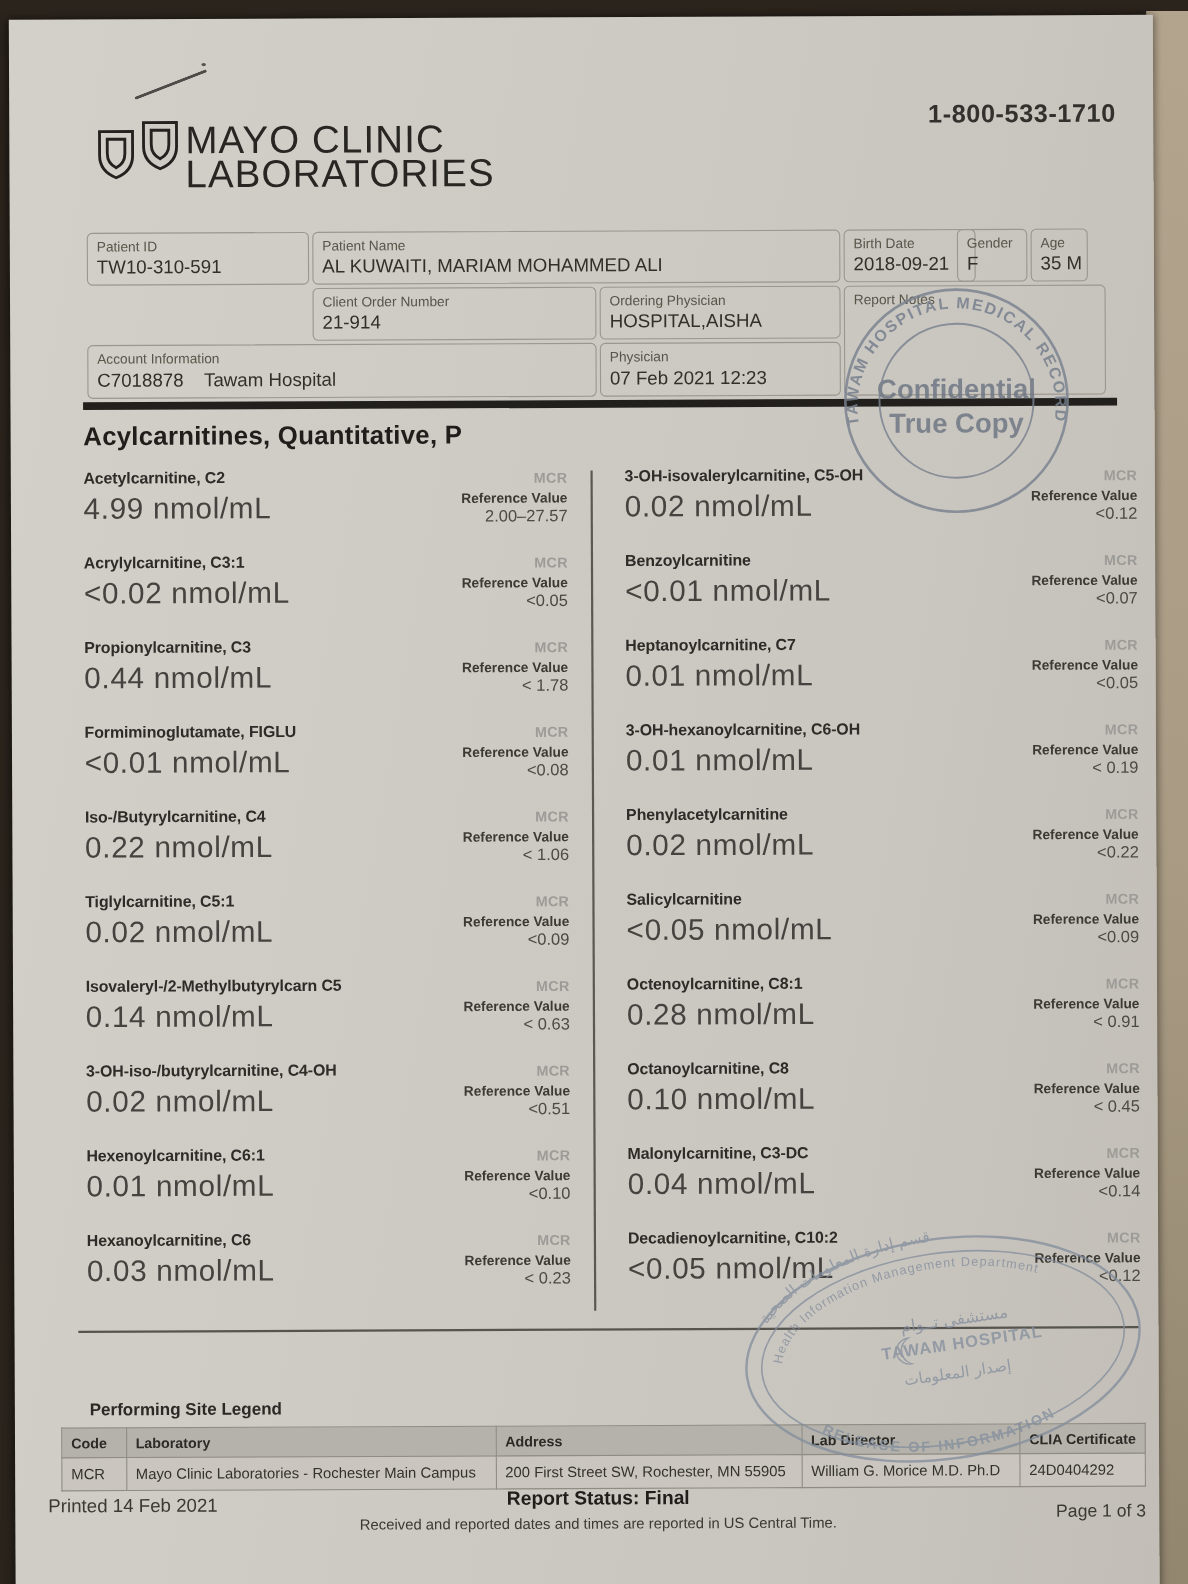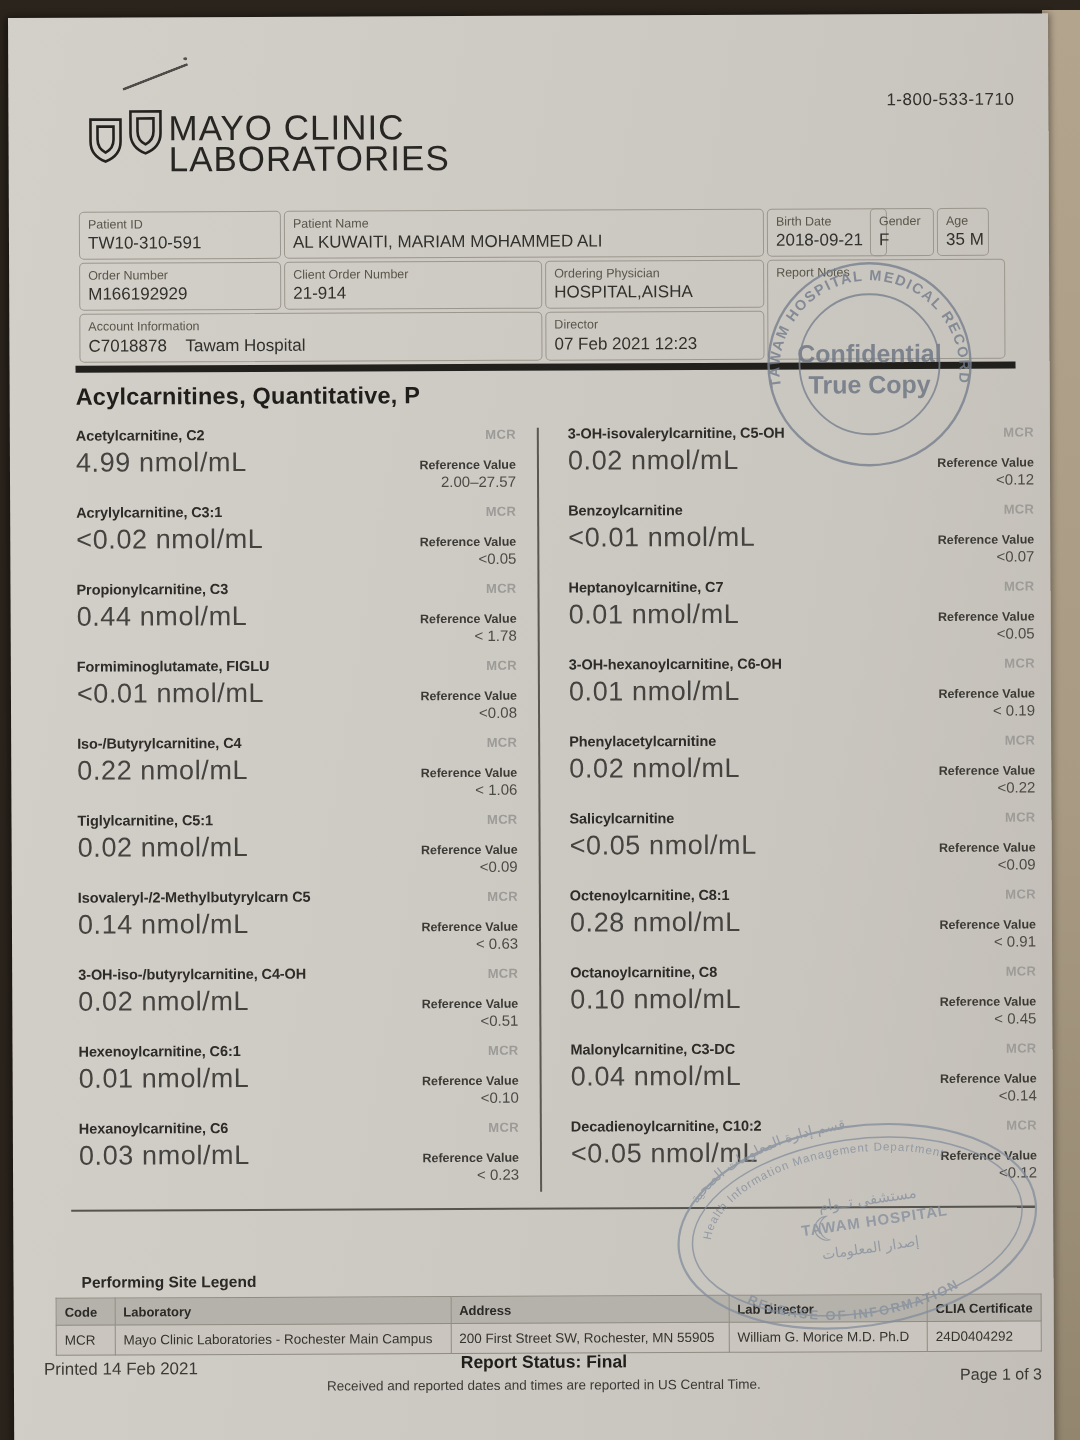--- a/index.html
+++ b/index.html
@@ -27,7 +27,7 @@
     font-family:Liberation Sans, sans-serif;font-size:35px;line-height:31px;
     letter-spacing:1px;color:#272623;}
   .phone{position:absolute;left:780px;top:76px;width:226px;text-align:right;
-    font-size:17px;font-weight:normal;color:#33312d;letter-spacing:.5px;}
+    font-size:23px;font-weight:bold;color:#33312d;letter-spacing:.5px;}
 
   
   .ptable{position:absolute;left:70px;top:194px;width:926px;height:152px;}

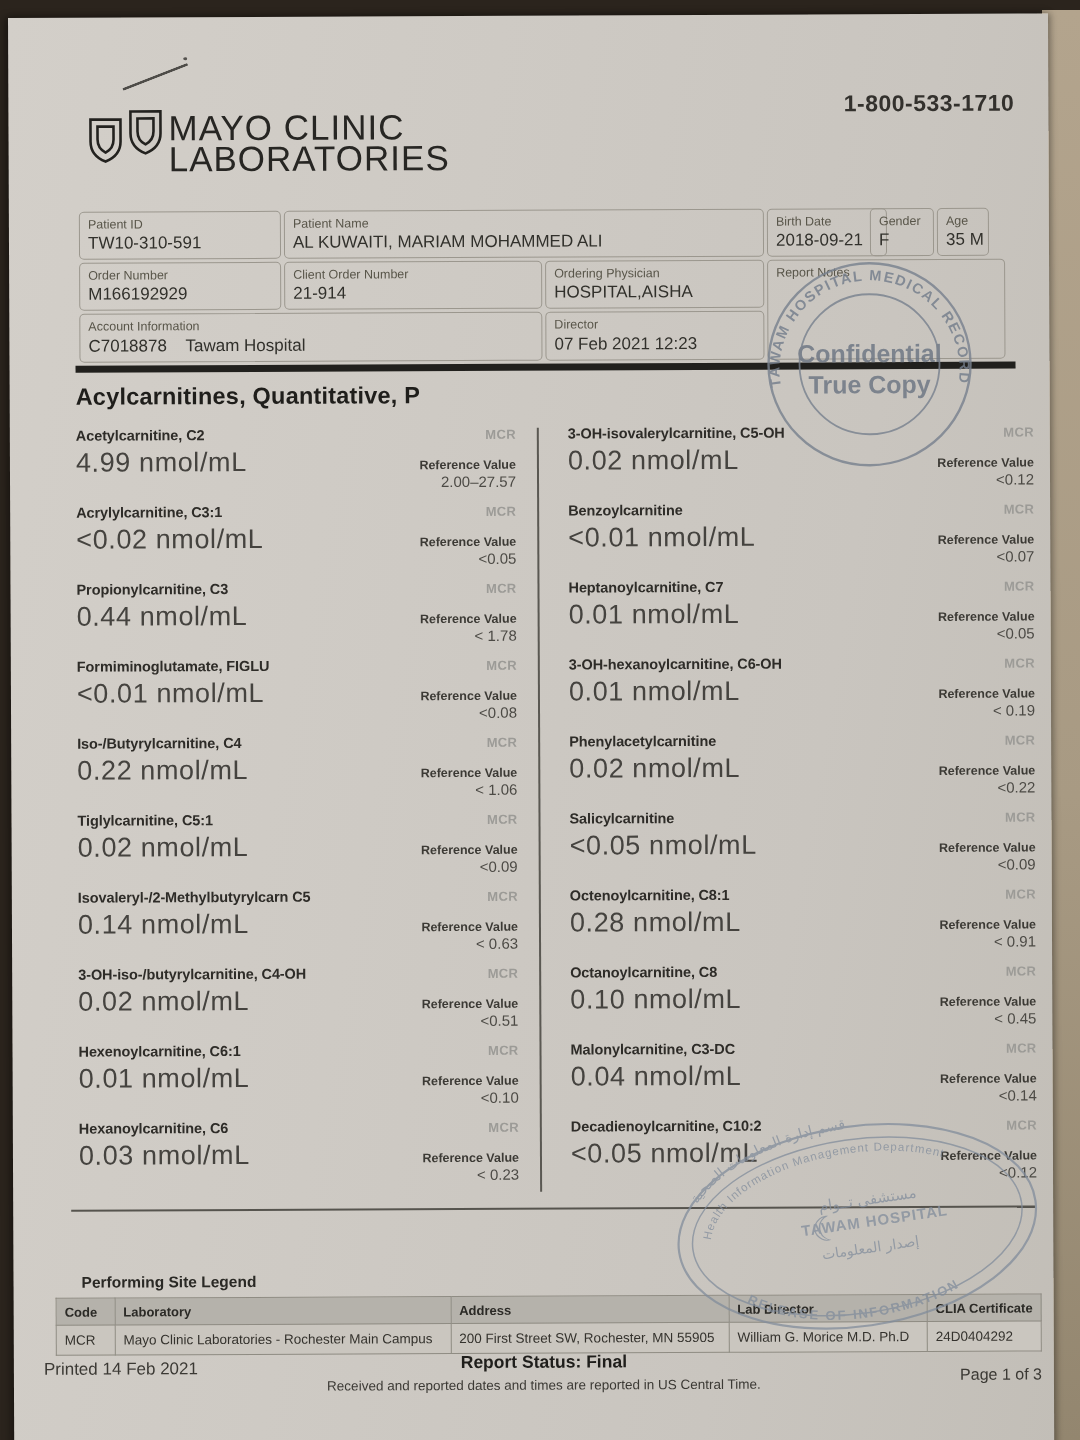--- a/index.html
+++ b/index.html
@@ -122,10 +122,6 @@
       <div class="val">35 M</div>
     </div>
 
-    <div class="cell" style="left:0;top:51px;width:202px;height:48px;">
-      <div class="lbl">Order Number</div>
-      <div class="val">M166192929</div>
-    </div>
     <div class="cell" style="left:205px;top:51px;width:258px;height:48px;">
       <div class="lbl">Client Order Number</div>
       <div class="val">21-914</div>

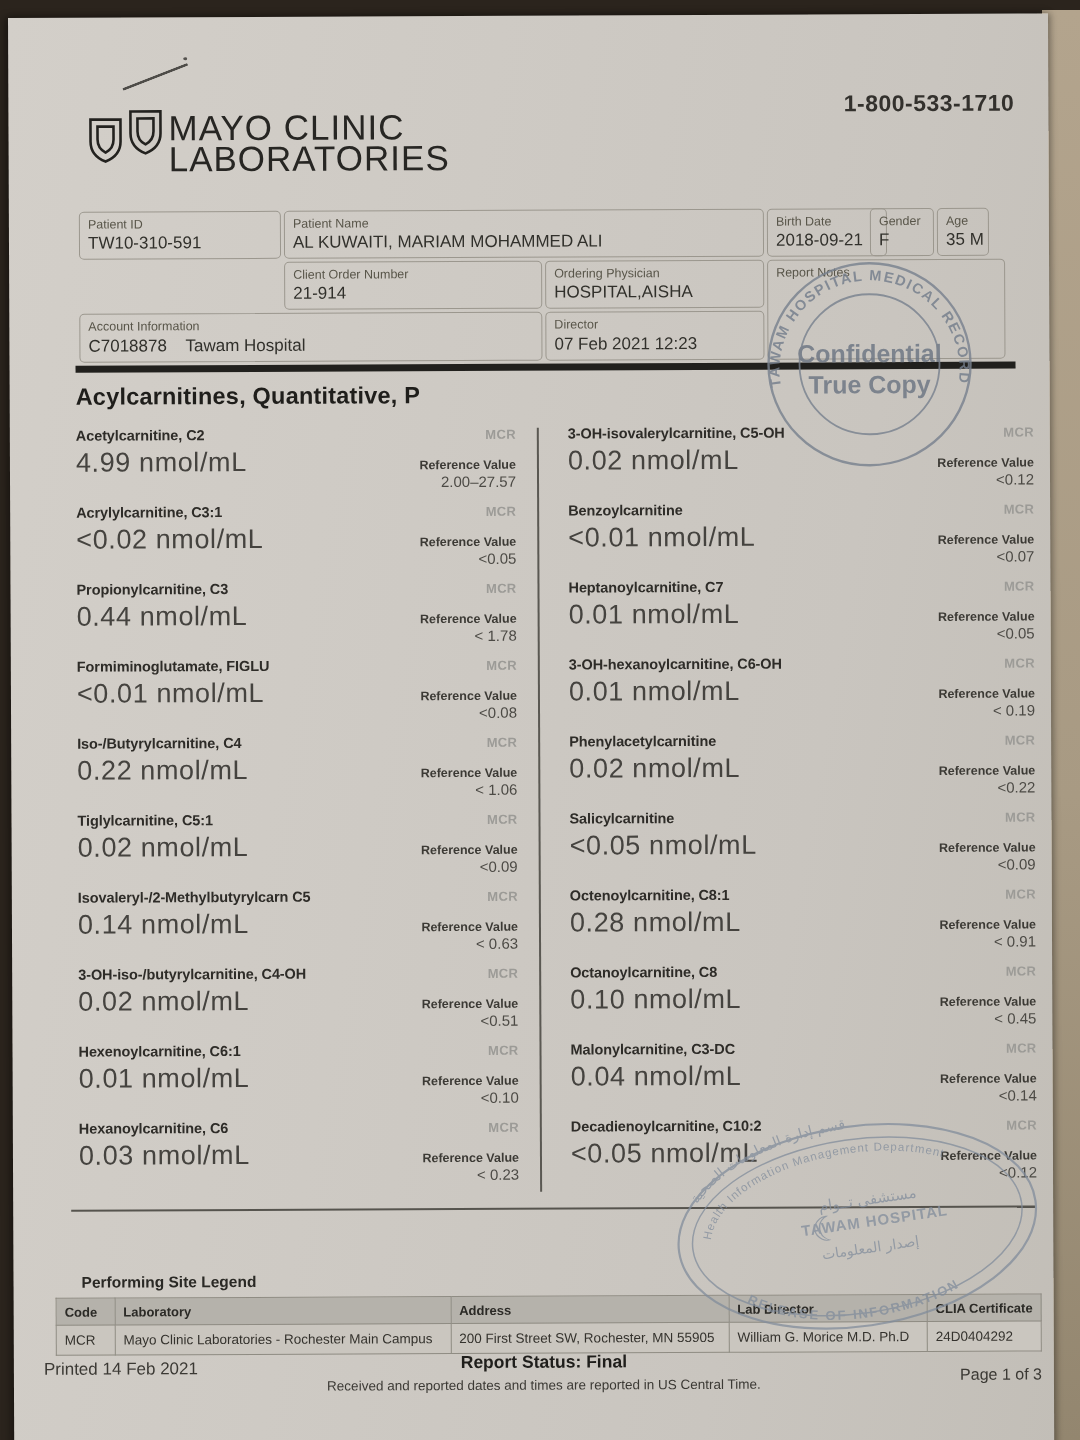--- a/index.html
+++ b/index.html
@@ -139,7 +139,7 @@
       <div class="val">C7018878    Tawam Hospital</div>
     </div>
     <div class="cell" style="left:466px;top:102px;width:219px;height:49px;">
-      <div class="lbl">Director</div>
+      <div class="lbl">Physician</div>
       <div class="val">07 Feb 2021 12:23</div>
     </div>
   </div>

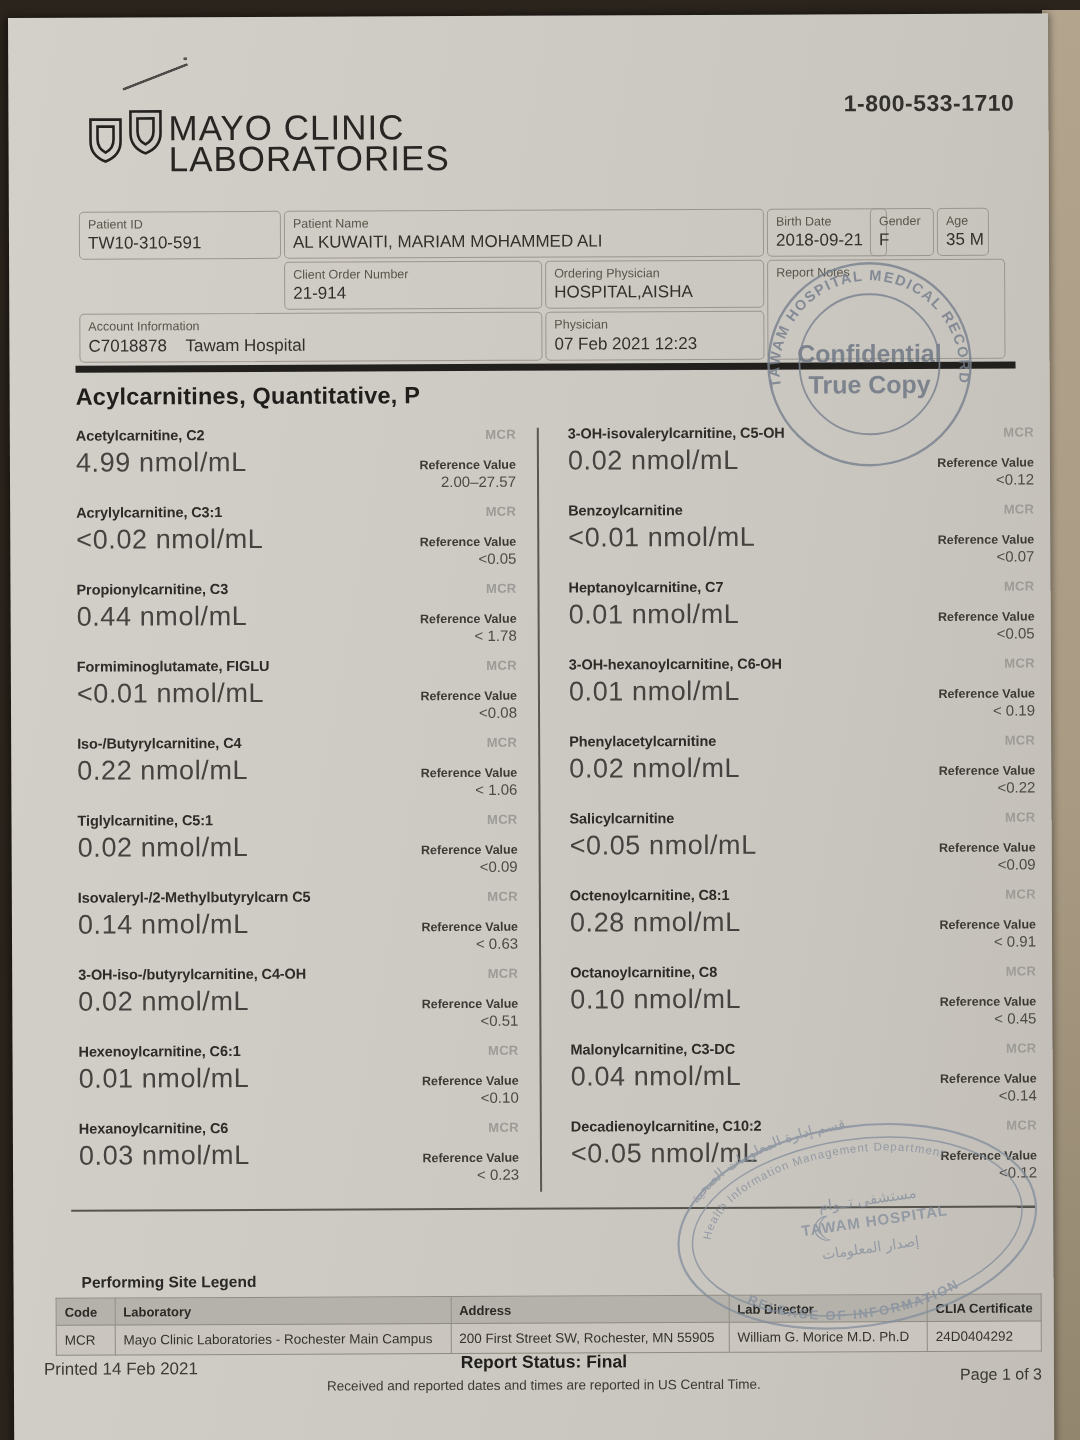--- a/index.html
+++ b/index.html
@@ -52,7 +52,7 @@
   .rvalue{margin-top:4px;font-size:27px;color:#45433f;letter-spacing:.6px;}
   .ref-block{position:absolute;right:0;top:1px;text-align:right;}
   .site{font-size:13px;font-weight:bold;color:#9c9b97;letter-spacing:.3px;}
-  .ref-label{margin-top:16px;font-size:12.5px;font-weight:bold;color:#3c3a35;}
+  .ref-label{margin-top:4px;font-size:12.5px;font-weight:bold;color:#3c3a35;}
   .ref{font-size:15px;color:#4c4a45;margin-top:1px;}
 
   .res-sep{position:absolute;left:58px;top:1192px;width:964px;height:2px;background:#56544e;}

